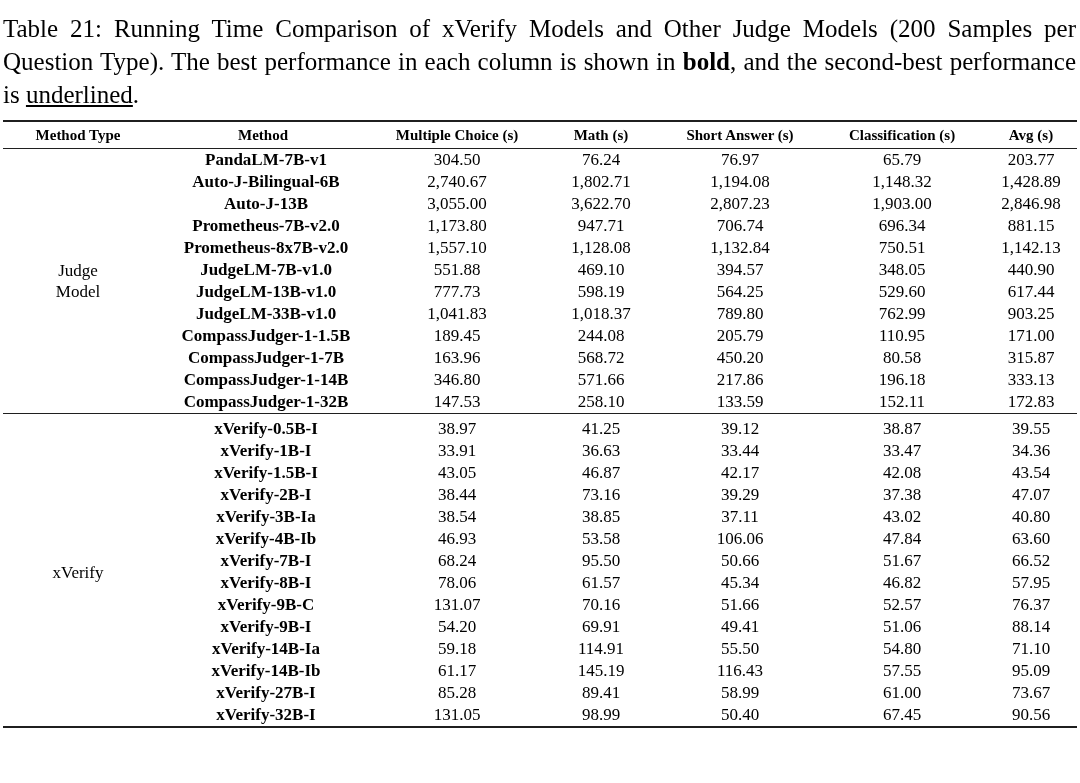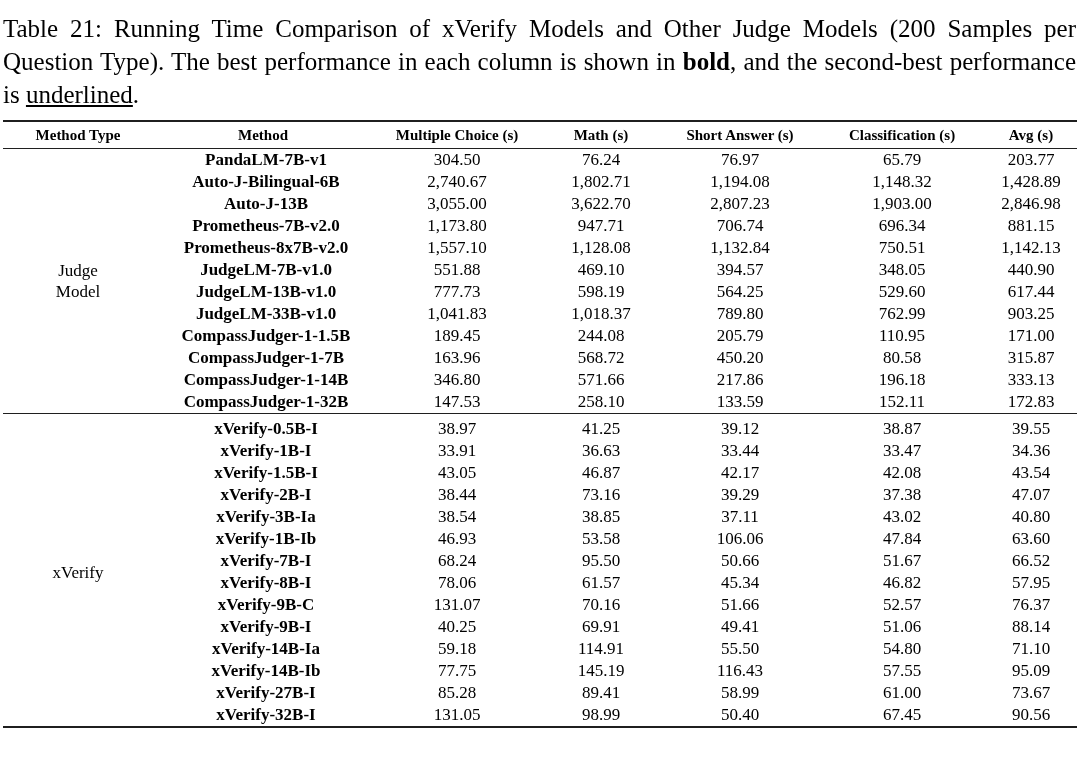--- a/index.html
+++ b/index.html
@@ -228,7 +228,7 @@
           <td class="">40.80</td>
         </tr>
         <tr>
-          <td class="method">xVerify-1B-Ib</td>
+          <td class="method">xVerify-4B-Ib</td>
           <td class="">46.93</td>
           <td class="">53.58</td>
           <td class="">106.06</td>

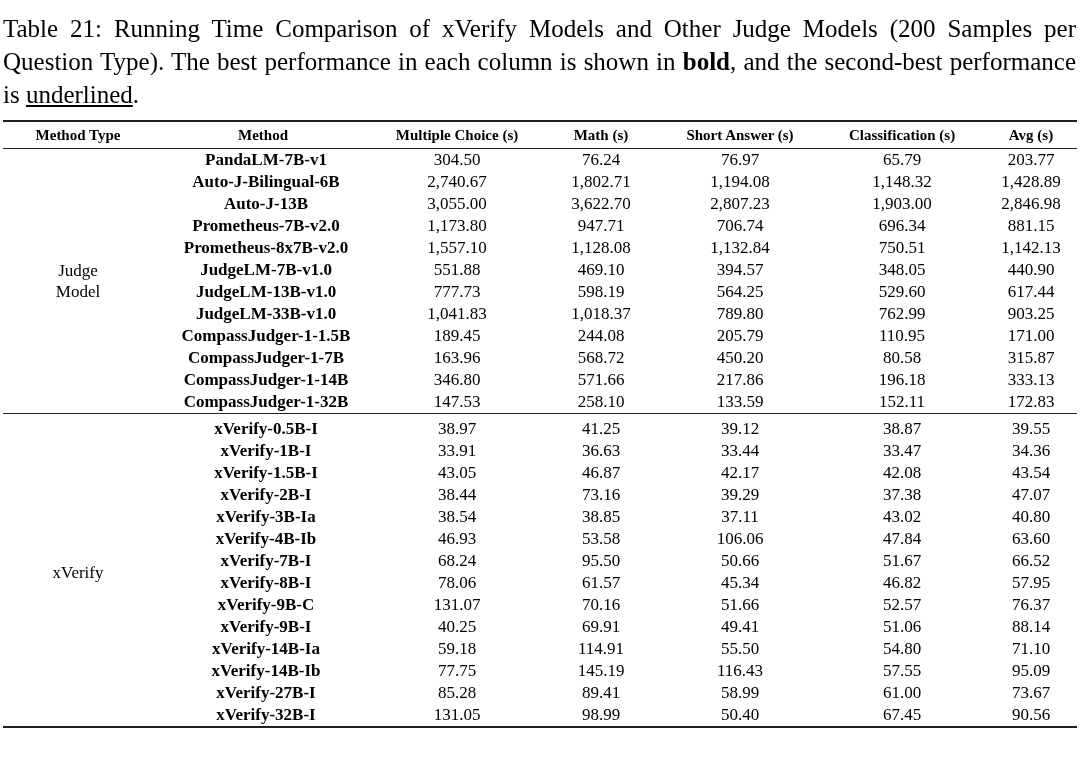--- a/index.html
+++ b/index.html
@@ -261,7 +261,7 @@
         </tr>
         <tr>
           <td class="method">xVerify-9B-I</td>
-          <td class="">40.25</td>
+          <td class="">54.20</td>
           <td class="">69.91</td>
           <td class="">49.41</td>
           <td class="">51.06</td>

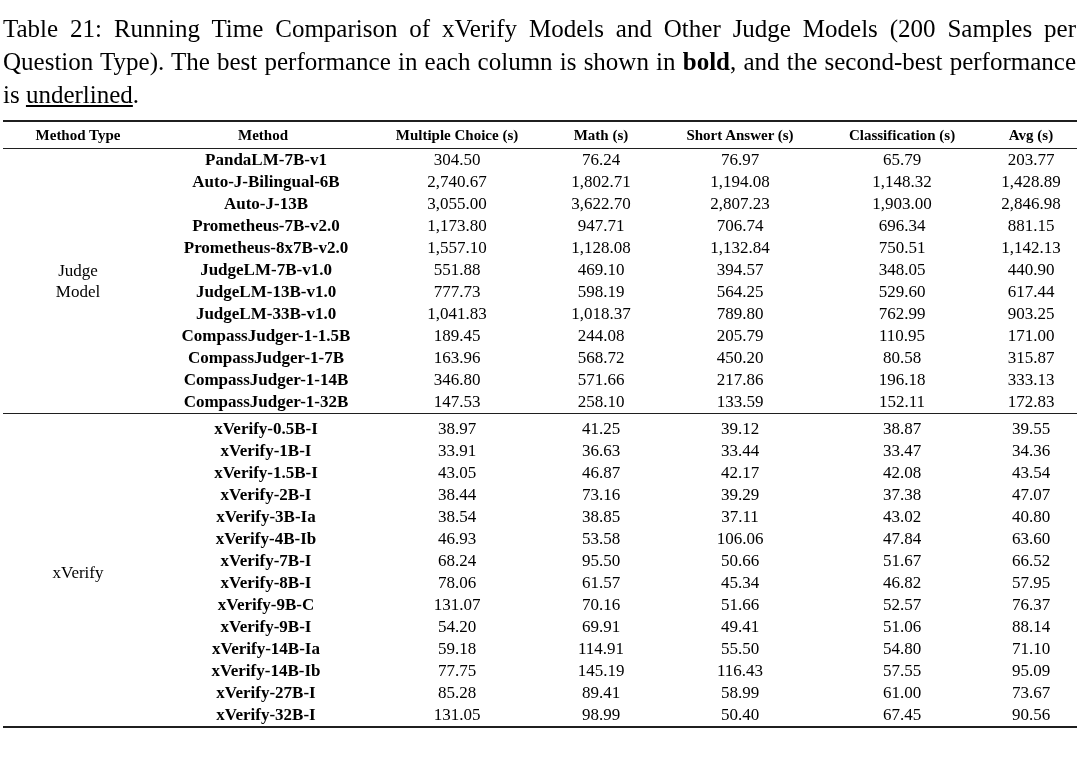--- a/index.html
+++ b/index.html
@@ -277,7 +277,7 @@
         </tr>
         <tr>
           <td class="method">xVerify-14B-Ib</td>
-          <td class="">77.75</td>
+          <td class="">61.17</td>
           <td class="">145.19</td>
           <td class="">116.43</td>
           <td class="">57.55</td>

